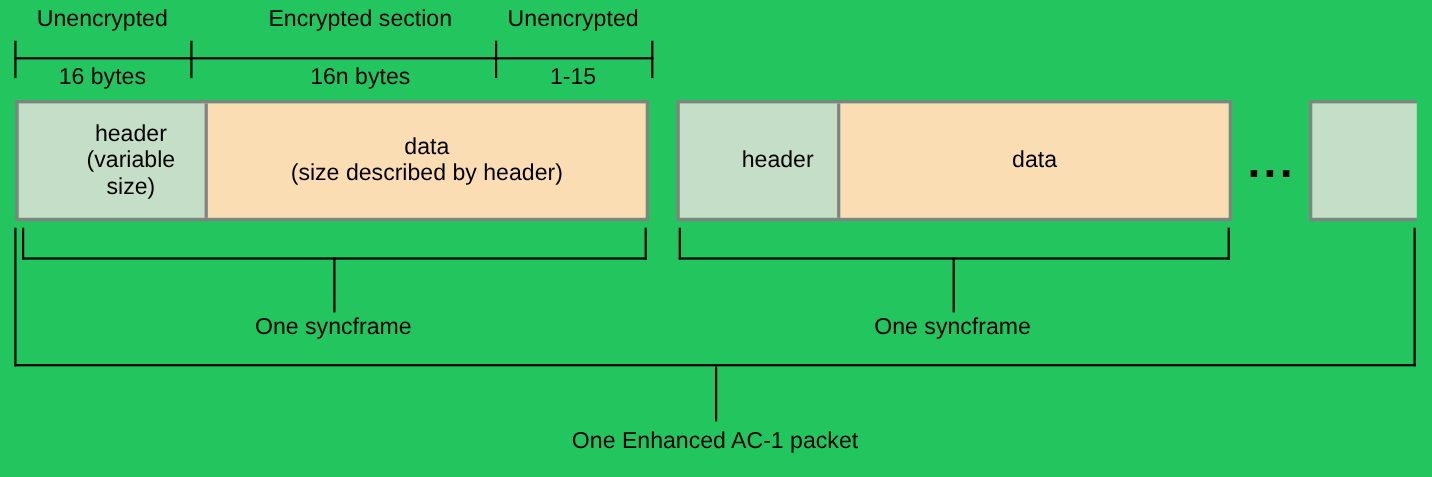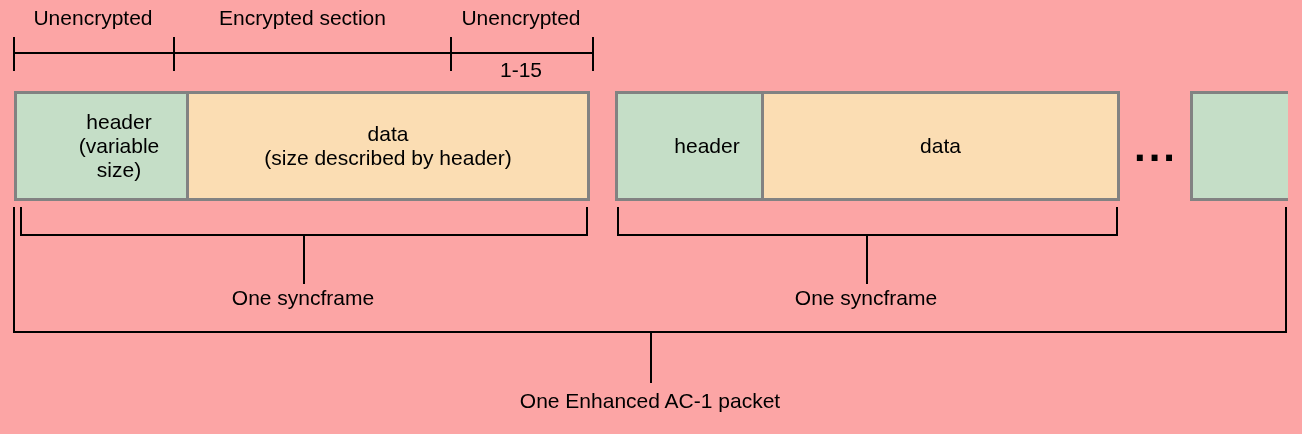--- a/index.html
+++ b/index.html
@@ -4,7 +4,7 @@
 <style>
   html,body{margin:0;padding:0;background:#ffffff;}
   .canvas{
-    position:relative;width:1302px;height:434px;background:#fca5a5;overflow:hidden;
+    position:relative;width:1302px;height:434px;background:#22c55e;overflow:hidden;
     font-family:"Liberation Sans",sans-serif;color:#000;
   }
   .lbl{position:absolute;text-align:center;font-size:21px;line-height:24px;white-space:pre-line;}

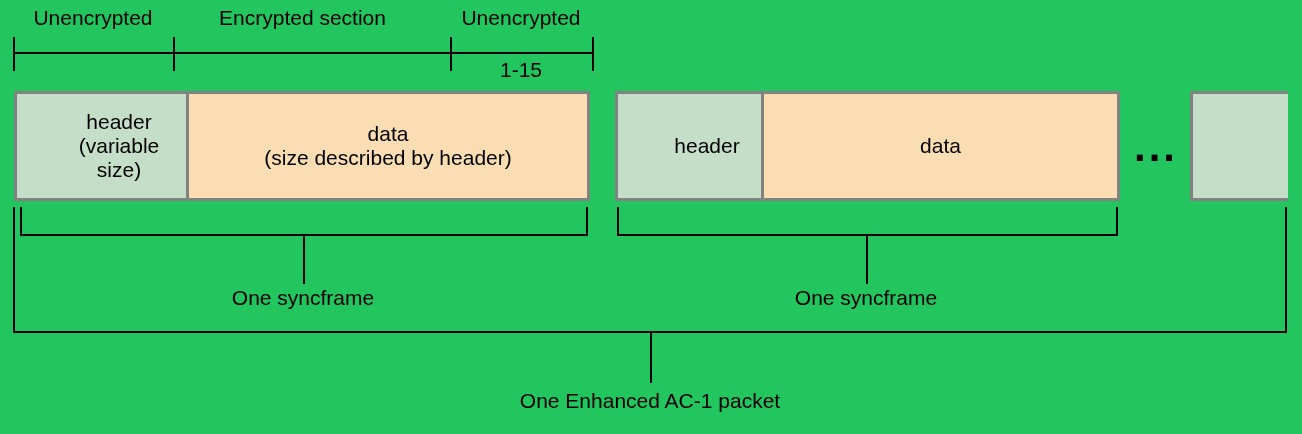--- a/index.html
+++ b/index.html
@@ -14,7 +14,7 @@
   .ruler-line{left:13px;top:52px;width:581px;}
   .tick{top:37px;height:34px;}
   .tick-0{left:13px;} .tick-1{left:173px;} .tick-2{left:450px;} .tick-3{left:592px;}
-  .rsec-0{left:13px;width:160px;} .rsec-1{left:164px;width:277px;} .rsec-2{left:450px;width:142px;}
+  .rsec-0{left:13px;width:160px;} .rsec-1{left:189px;width:277px;} .rsec-2{left:450px;width:142px;}
   .rtop{top:6px;} .rbot{top:58px;}
   
   .box{position:absolute;top:91px;height:110px;box-sizing:border-box;

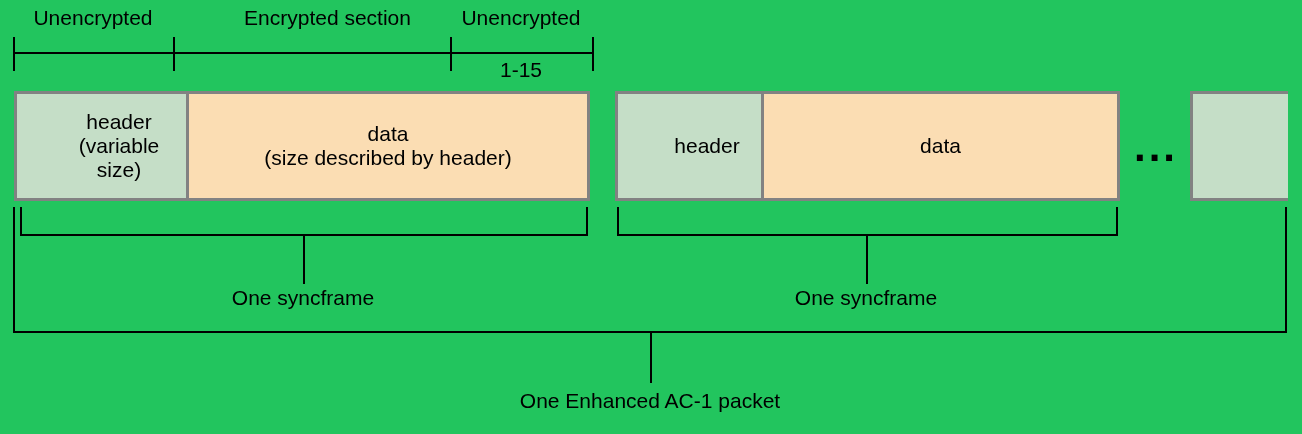--- a/index.html
+++ b/index.html
@@ -60,6 +60,7 @@
   <div class="lbl rtop rsec-0">Unencrypted</div>
   <div class="lbl rtop rsec-1">Encrypted section</div>
   <div class="lbl rtop rsec-2">Unencrypted</div>
+  <div class="lbl rbot rsec-0">16 bytes</div>
   <div class="lbl rbot rsec-2">1-15</div>
 
   <div class="box box-1">

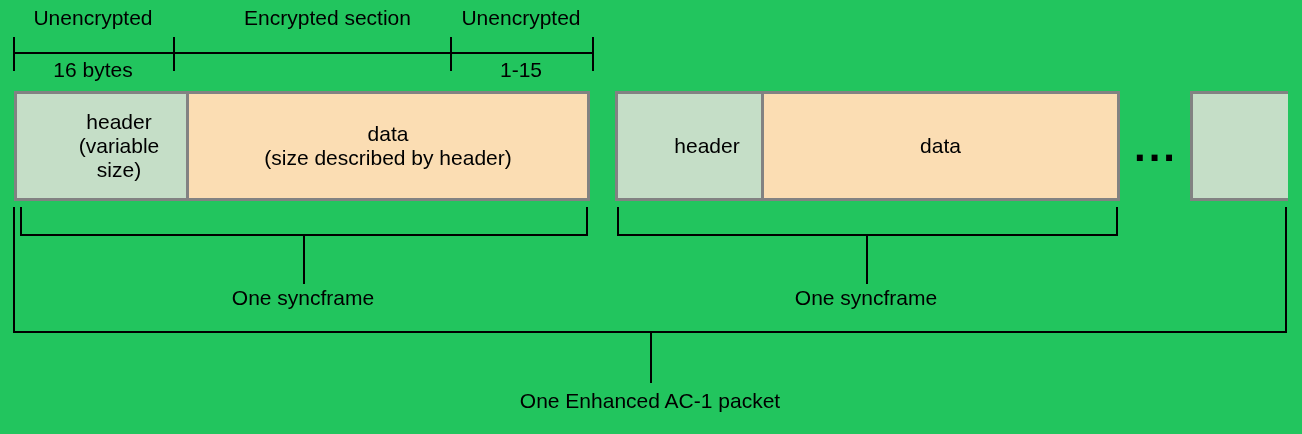--- a/index.html
+++ b/index.html
@@ -61,6 +61,7 @@
   <div class="lbl rtop rsec-1">Encrypted section</div>
   <div class="lbl rtop rsec-2">Unencrypted</div>
   <div class="lbl rbot rsec-0">16 bytes</div>
+  <div class="lbl rbot rsec-1">16n bytes</div>
   <div class="lbl rbot rsec-2">1-15</div>
 
   <div class="box box-1">

